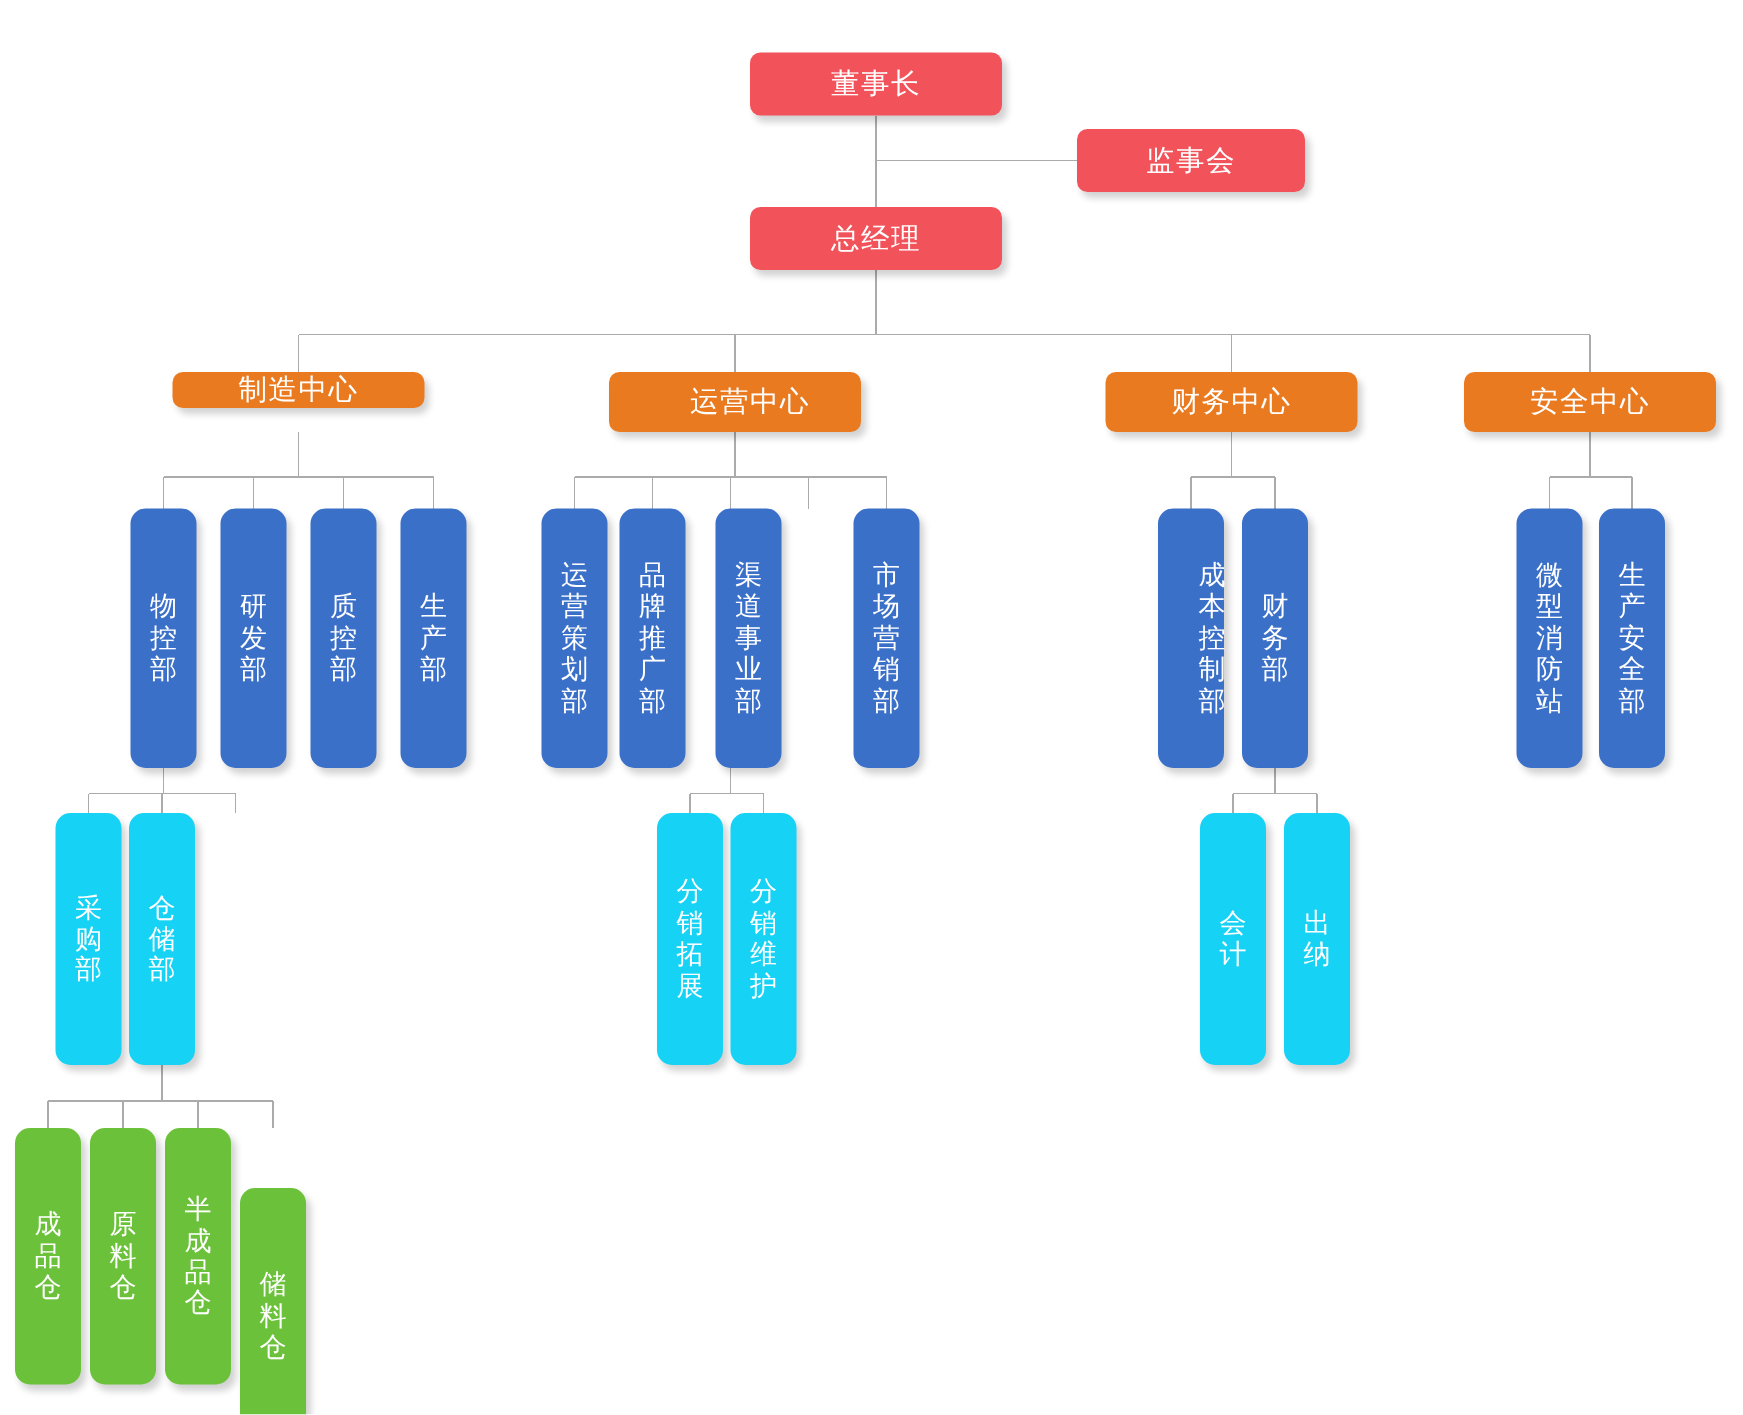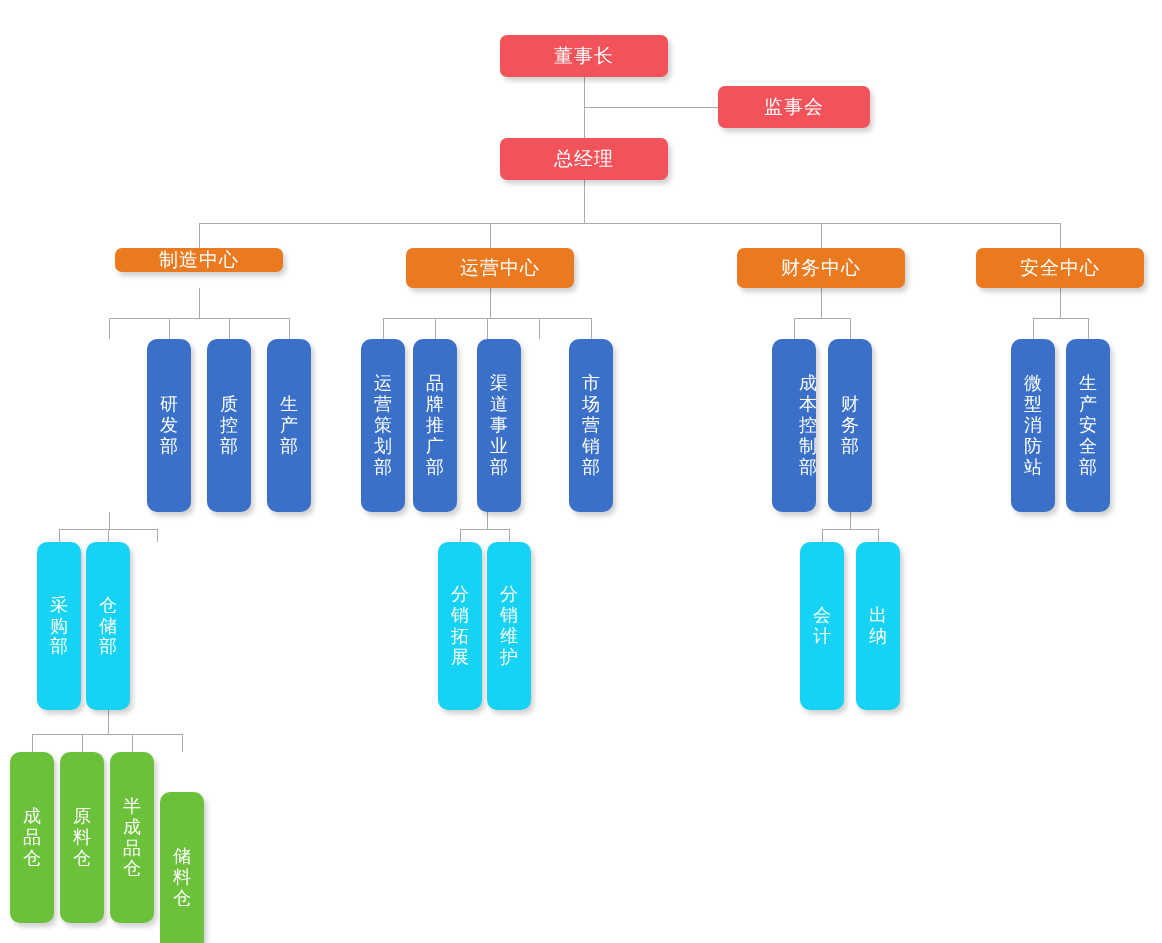--- a/index.html
+++ b/index.html
@@ -82,6 +82,9 @@
   <div class="node h-node lvl-center" style="left:737px; top:248px; height:40px;">财务中心</div>
   <div class="node h-node lvl-center" style="left:976px; top:248px; height:40px;">安全中心</div>
 
+  <div class="node v-node dept-node lvl-dept" style="left:87px;">
+    <span class="vt">物控部</span>
+  </div>
   <div class="node v-node dept-node lvl-dept" style="left:147px;">
     <span class="vt">研发部</span>
   </div>

